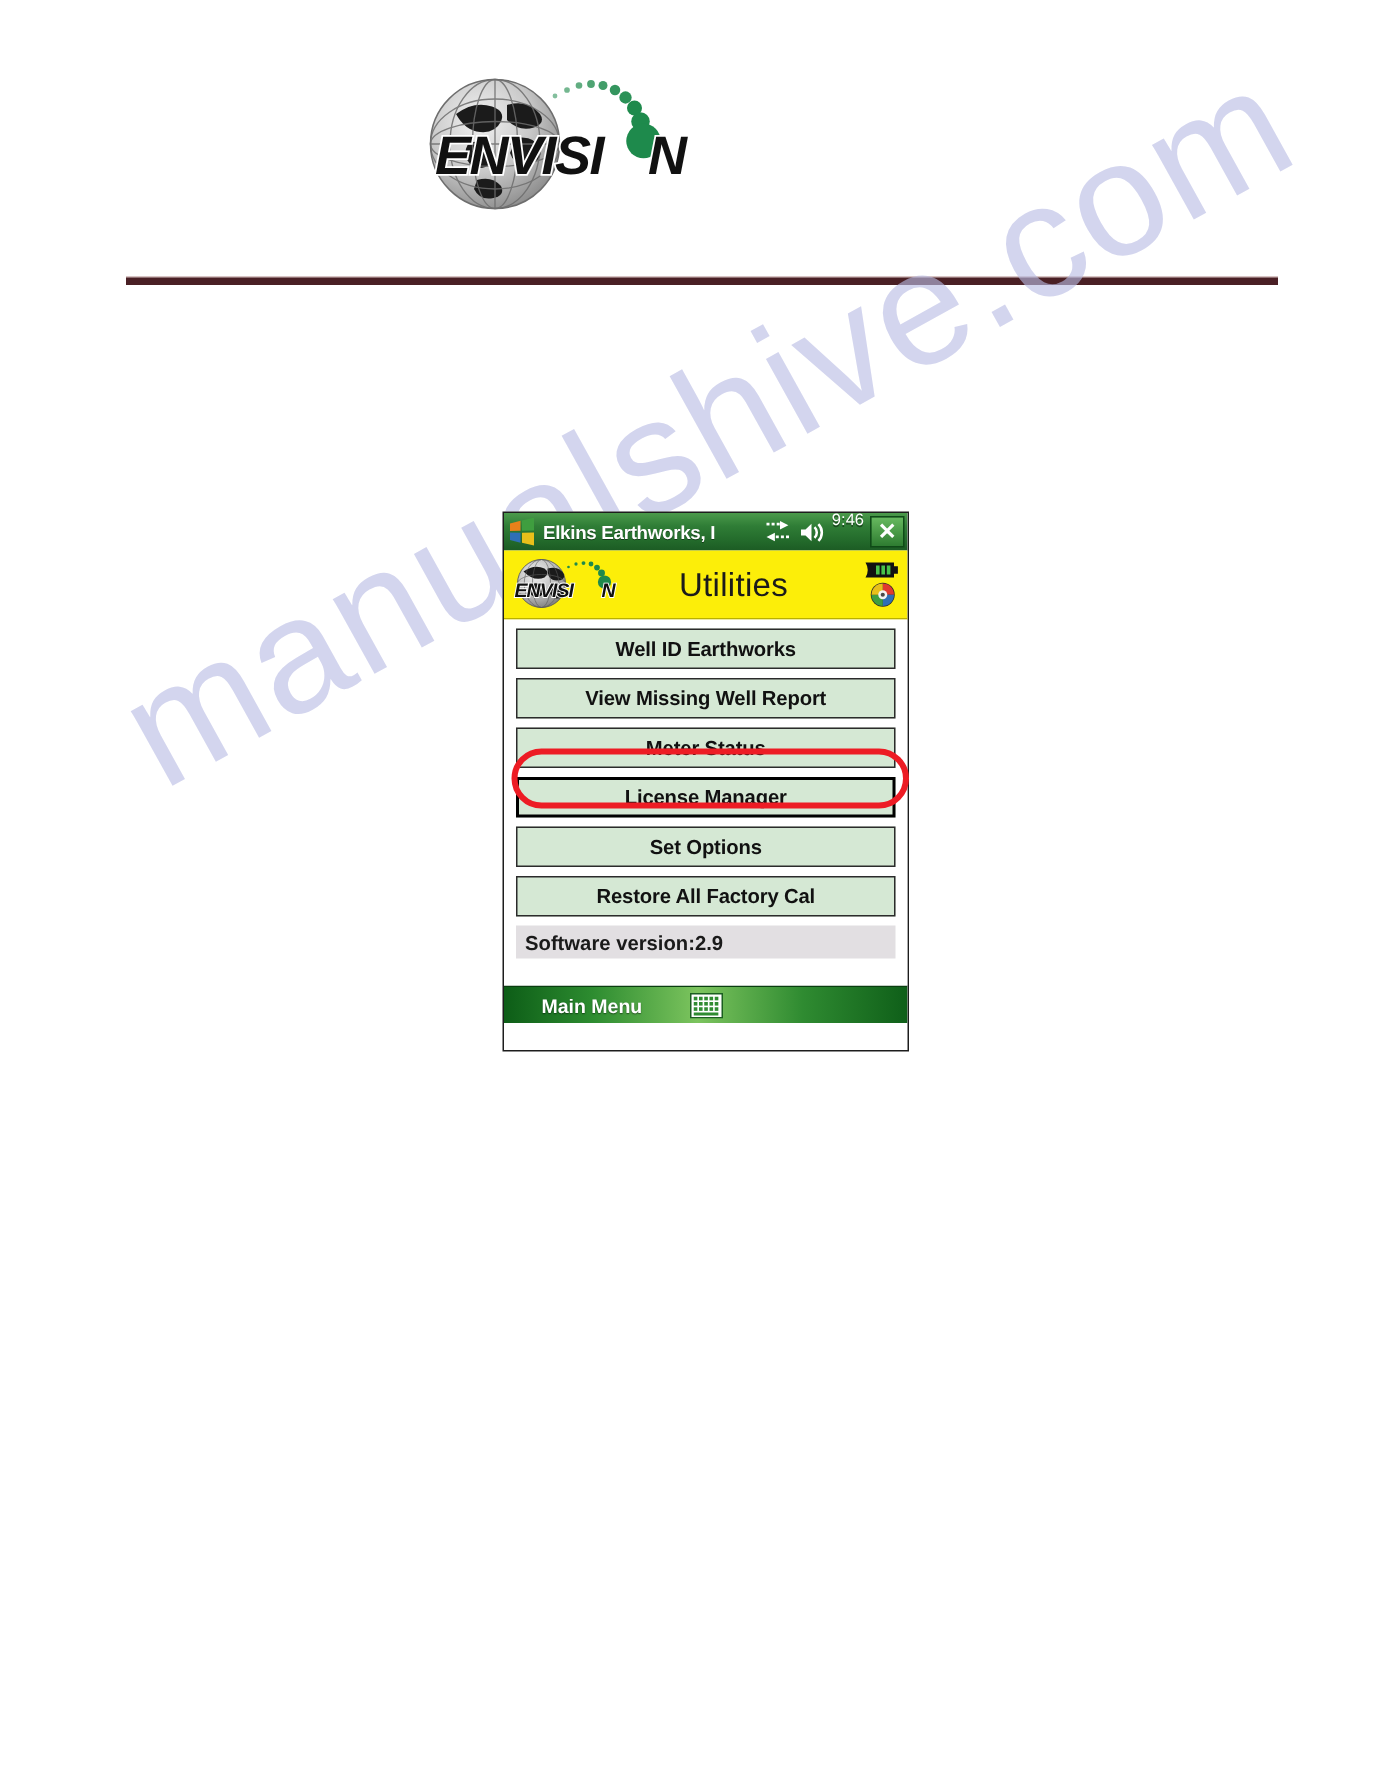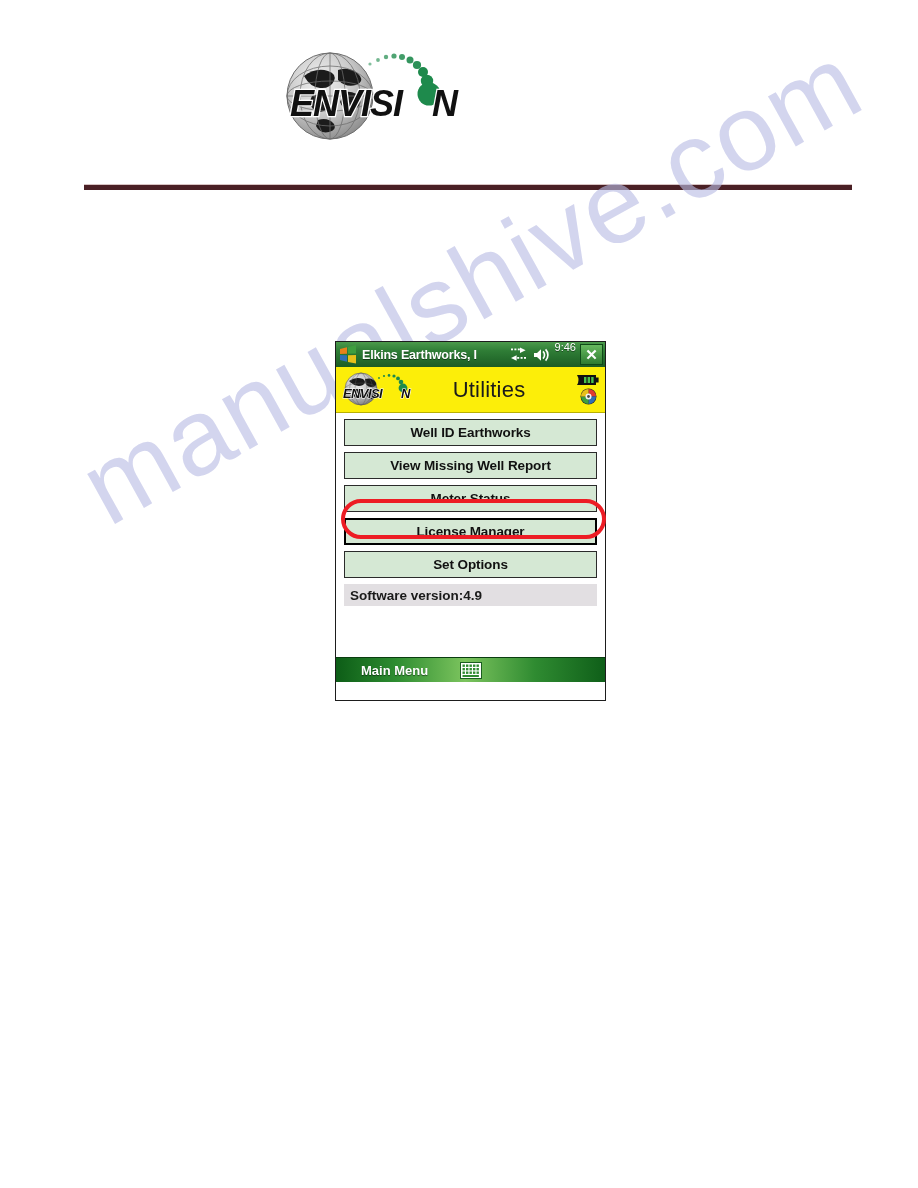--- a/index.html
+++ b/index.html
@@ -390,6 +390,9 @@
     <div class="menu-btn">
       <span>Set Options</span>
     </div>
+    <div class="menu-btn">
+      <span>Restore All Factory Cal</span>
+    </div>
 
     <div class="version-row">
       <span>Software version:</span>

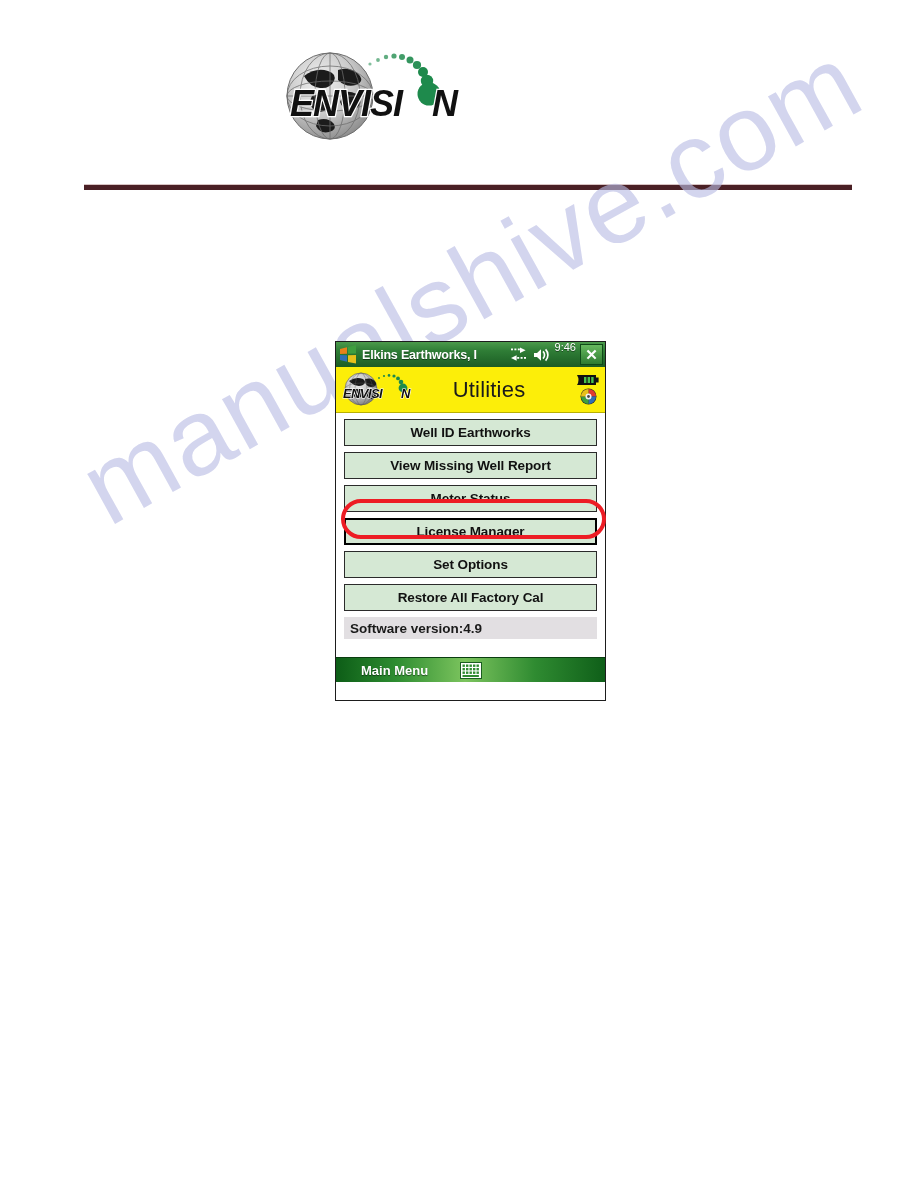--- a/index.html
+++ b/index.html
@@ -396,7 +396,7 @@
 
     <div class="version-row">
       <span>Software version:</span>
-      <span>4.9</span>
+      <span>2.9</span>
     </div>
   </div>
 

